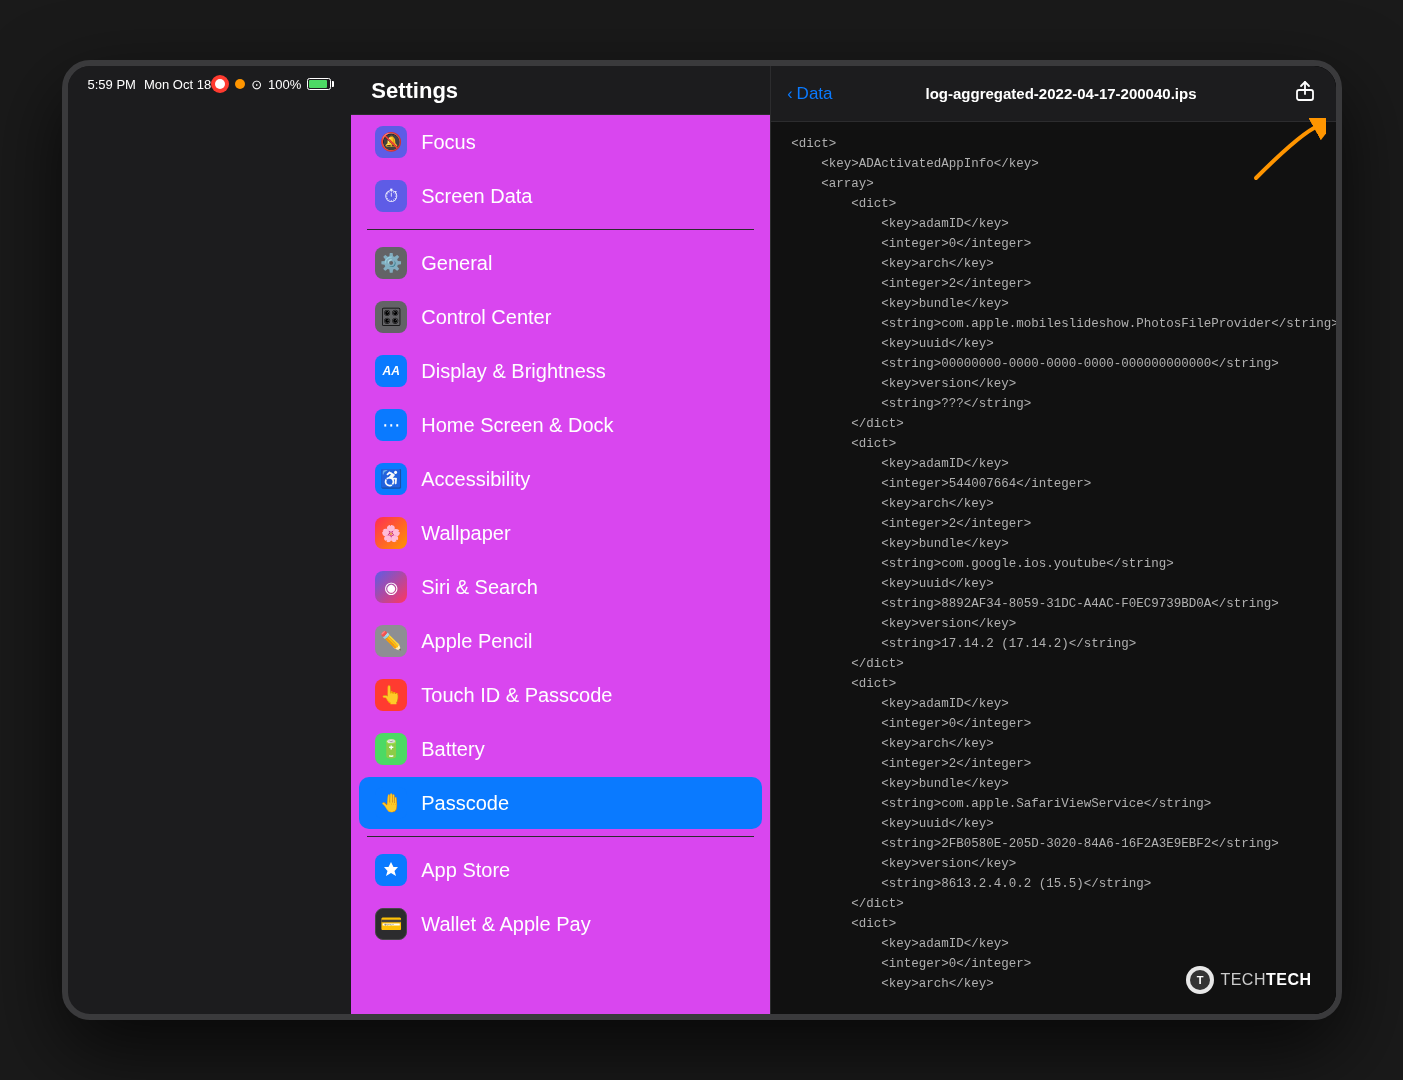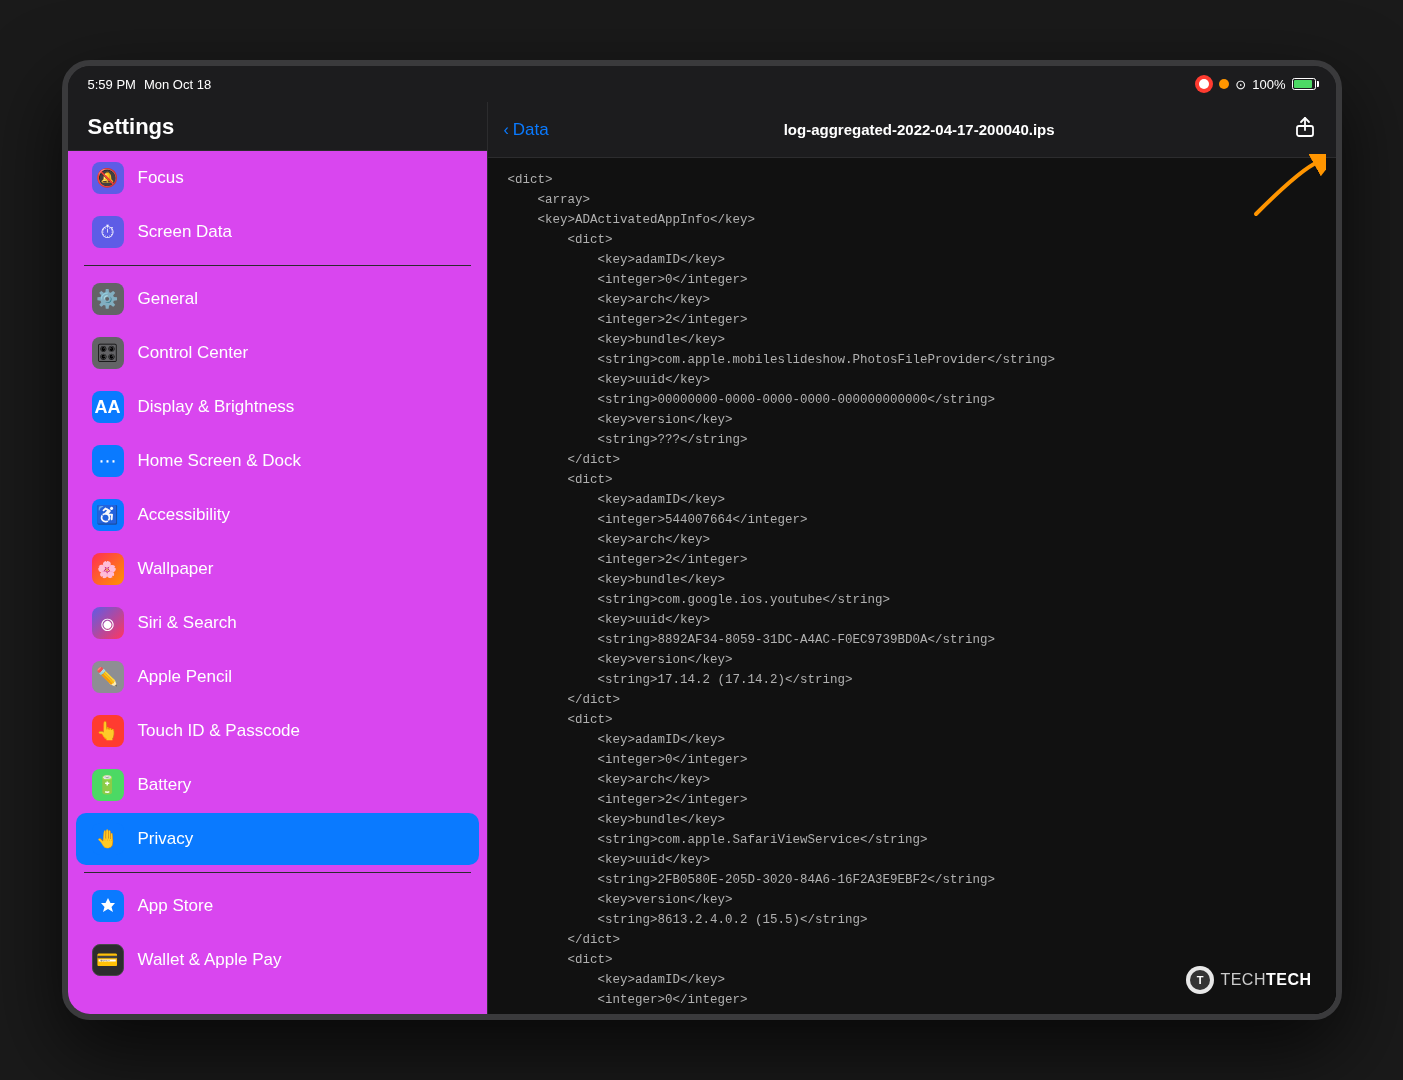--- a/index.html
+++ b/index.html
@@ -19,7 +19,6 @@
       border: 6px solid #3a3a3c;
       overflow: hidden;
       display: flex;
-      flex-direction: column;
       box-shadow: 0 30px 80px rgba(0,0,0,0.7);
     }
     

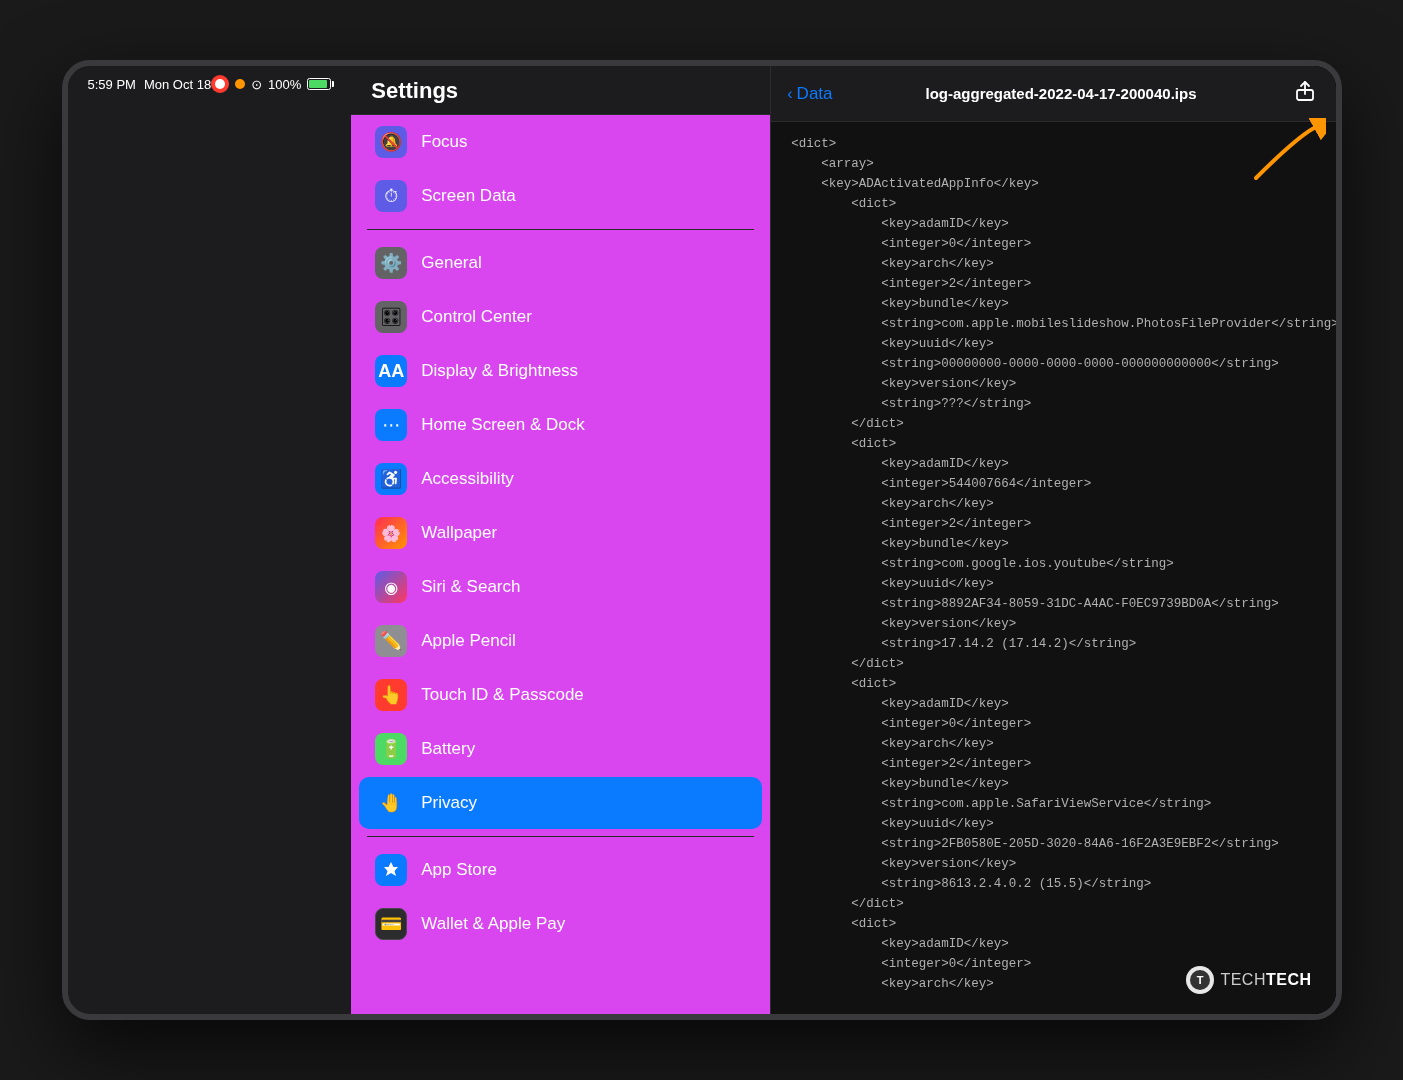--- a/index.html
+++ b/index.html
@@ -159,7 +159,7 @@
       font-size: 17px;
     }
     .item-label {
-      font-size: 17px;
+      font-size: 20px;
       color: #fff;
       font-weight: 400;
     }

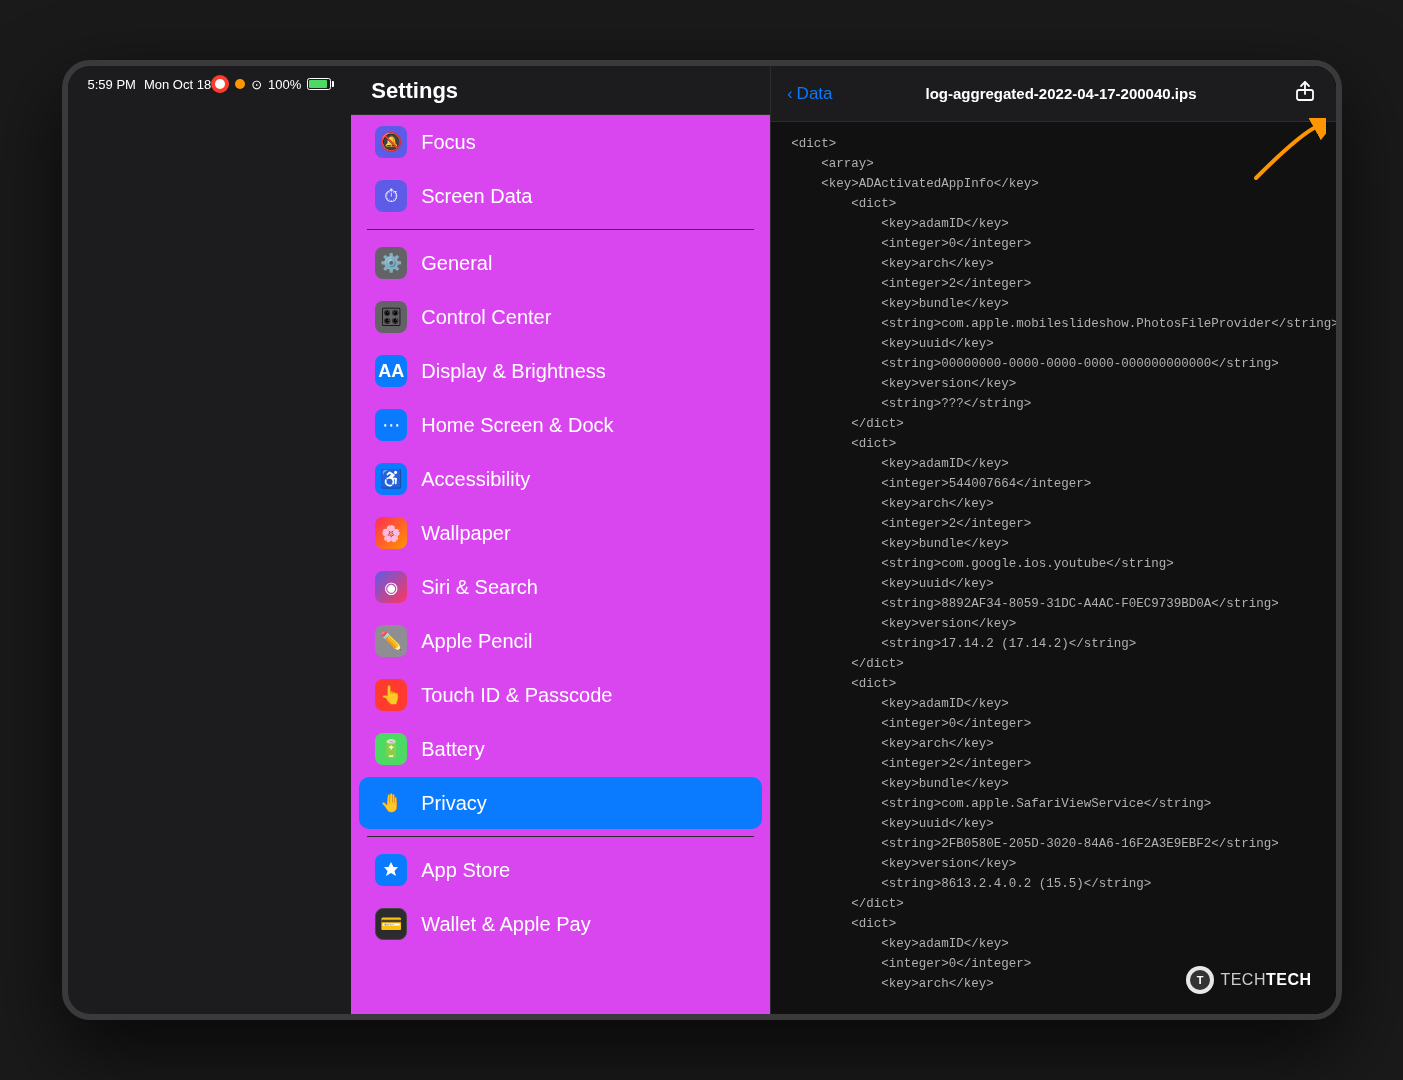--- a/index.html
+++ b/index.html
@@ -432,8 +432,8 @@
 
         <div class="code-panel" id="code-panel">
         <span class="code-line">&lt;dict&gt;</span>
+            <span class="code-line">    &lt;key&gt;ADActivatedAppInfo&lt;/key&gt;</span>
             <span class="code-line">    &lt;array&gt;</span>
-            <span class="code-line">    &lt;key&gt;ADActivatedAppInfo&lt;/key&gt;</span>
             <span class="code-line">        &lt;dict&gt;</span>
             <span class="code-line">            &lt;key&gt;adamID&lt;/key&gt;</span>
             <span class="code-line">            &lt;integer&gt;0&lt;/integer&gt;</span>

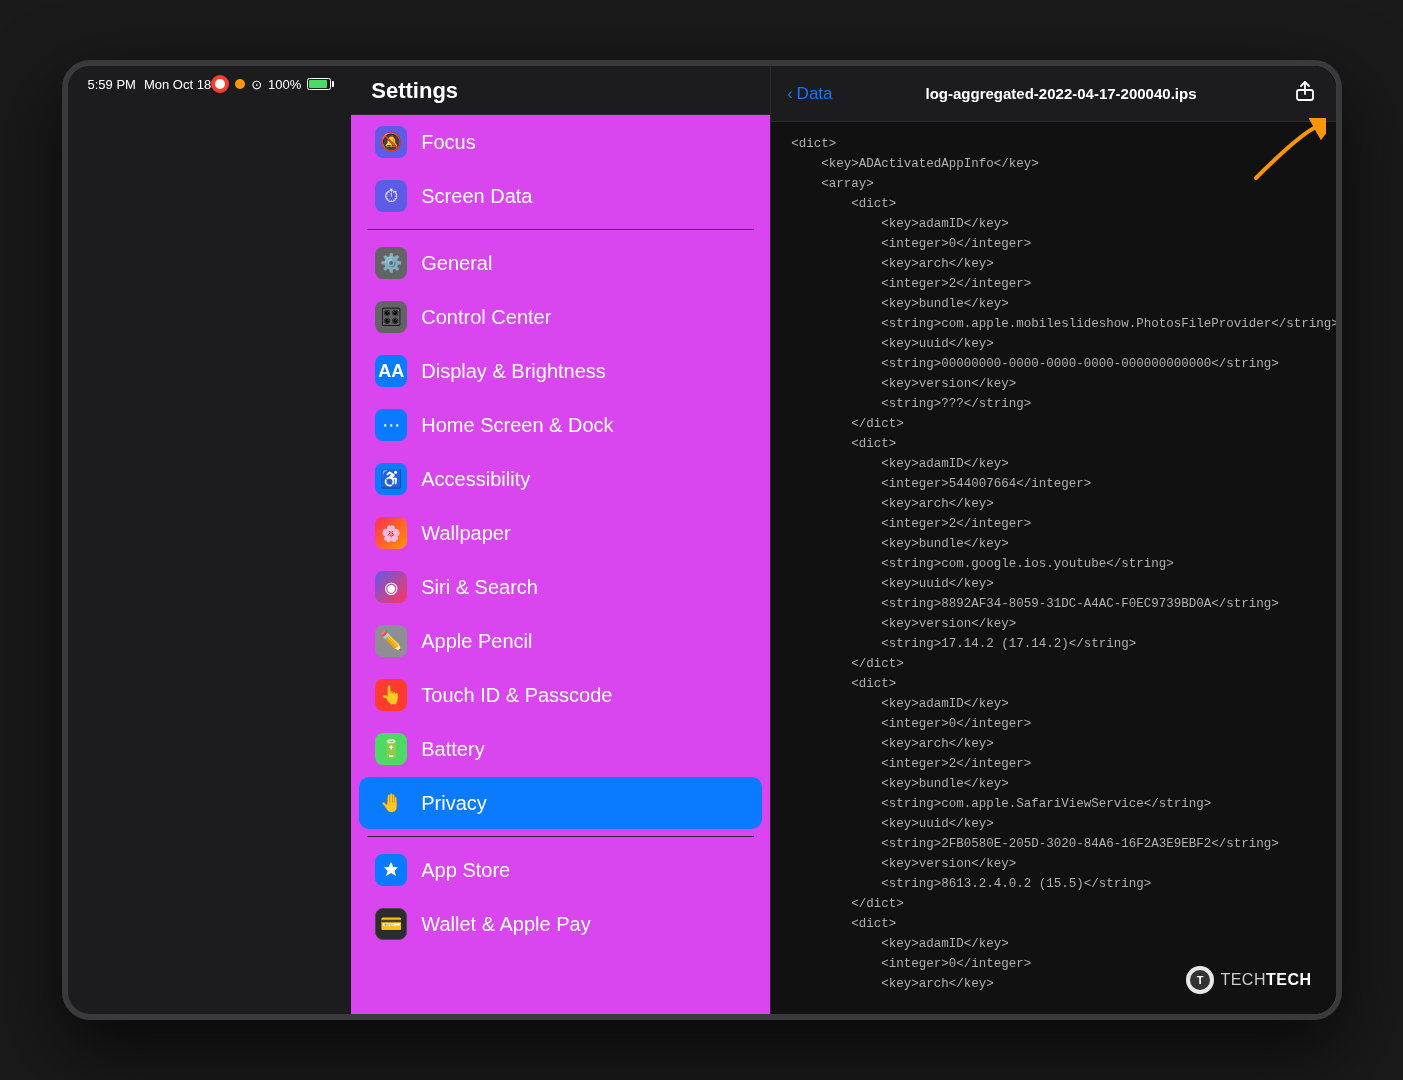--- a/index.html
+++ b/index.html
@@ -333,7 +333,7 @@
       </div>
 
       <div class="sidebar-item">
-        <div class="item-icon" style="background:#0a7aff; font-size:18px; font-weight:700; color:#fff;">AA</div>
+        <div class="item-icon" style="background:#0a7aff; font-size:12px; font-weight:700; color:#fff;font-style:italic;">AA</div>
         <span class="item-label">Display &amp; Brightness</span>
       </div>
 

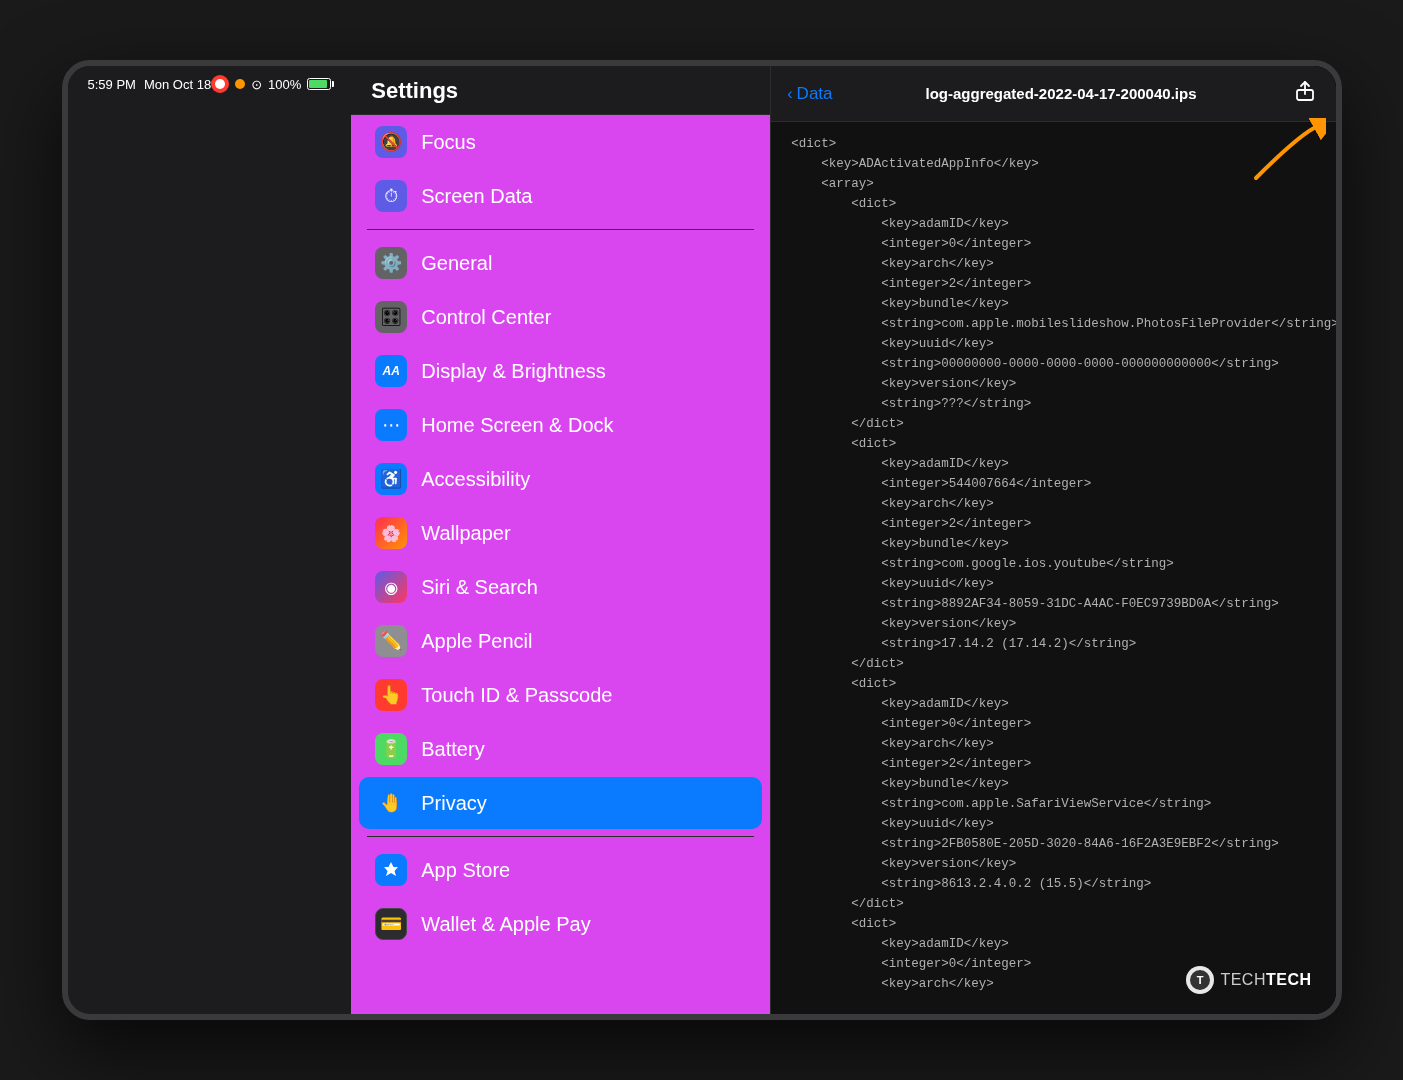--- a/index.html
+++ b/index.html
@@ -390,7 +390,7 @@
         <div class="item-icon" style="background:#0a7aff;">
           <span style="font-size:18px; color:#fff;">🤚</span>
         </div>
-        <span class="item-label">Privacy</span>
+        <span class="item-label">Passcode</span>
       </div>
 
       <div class="divider"></div>

